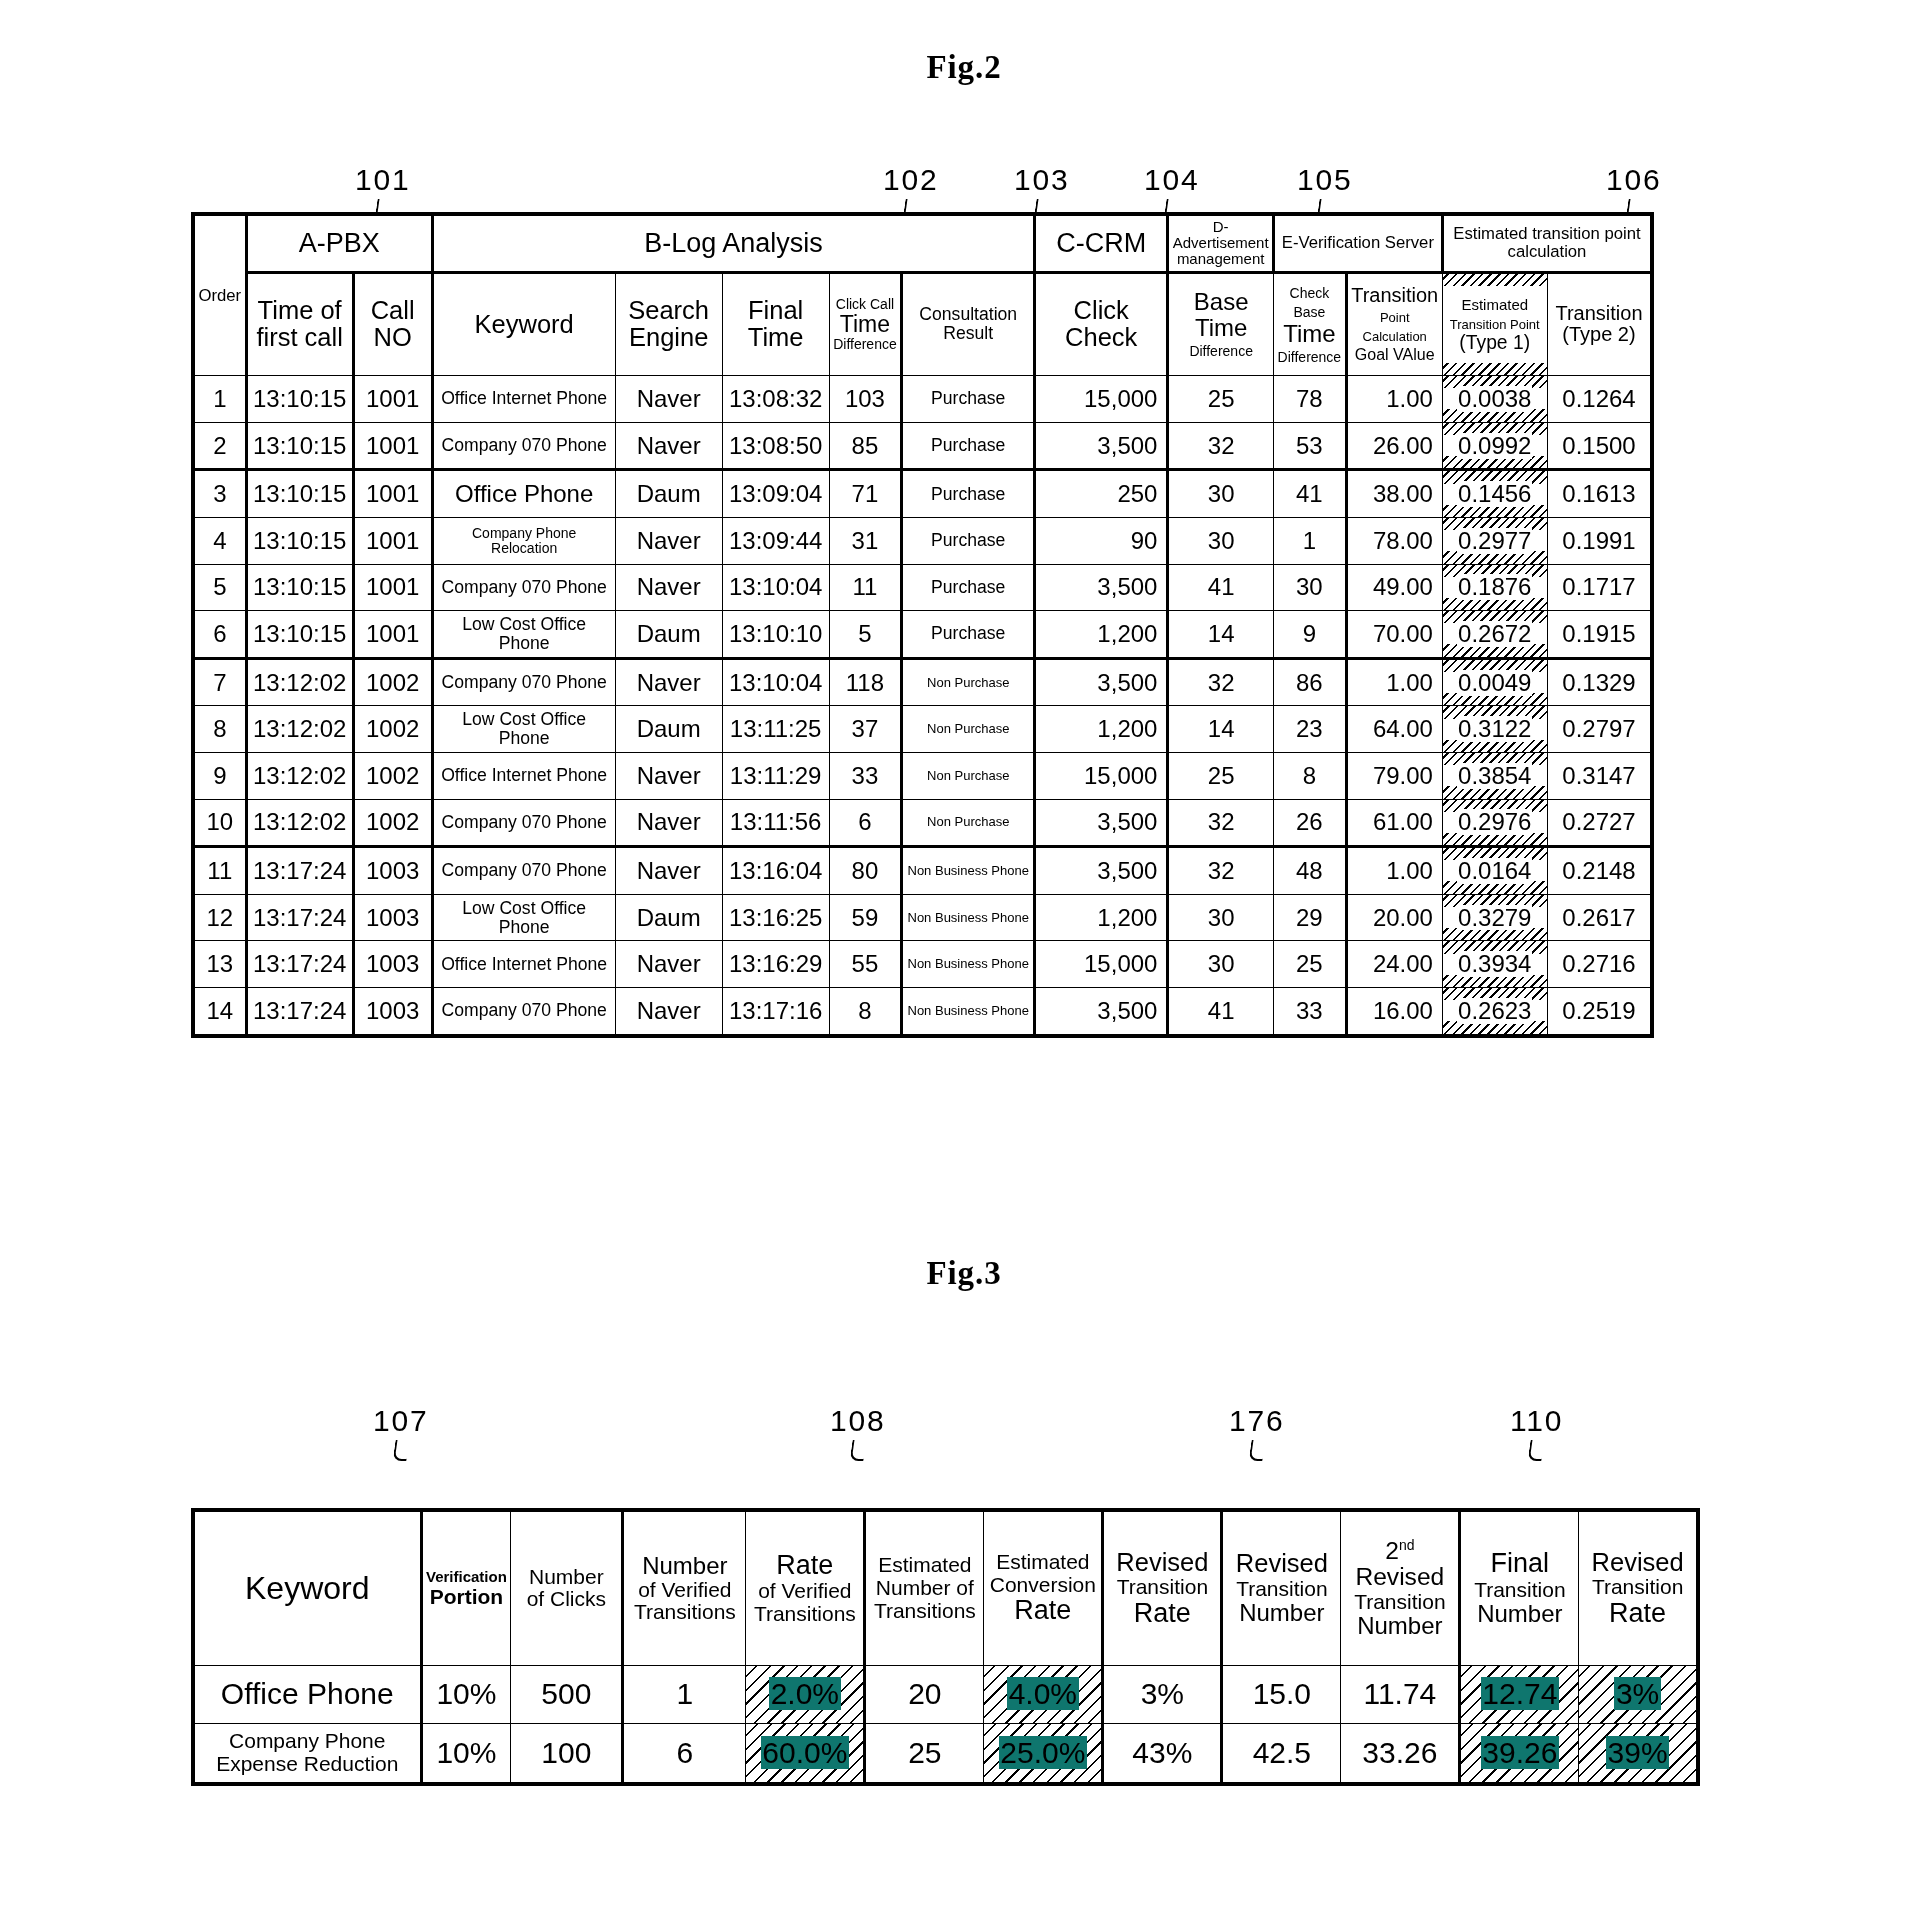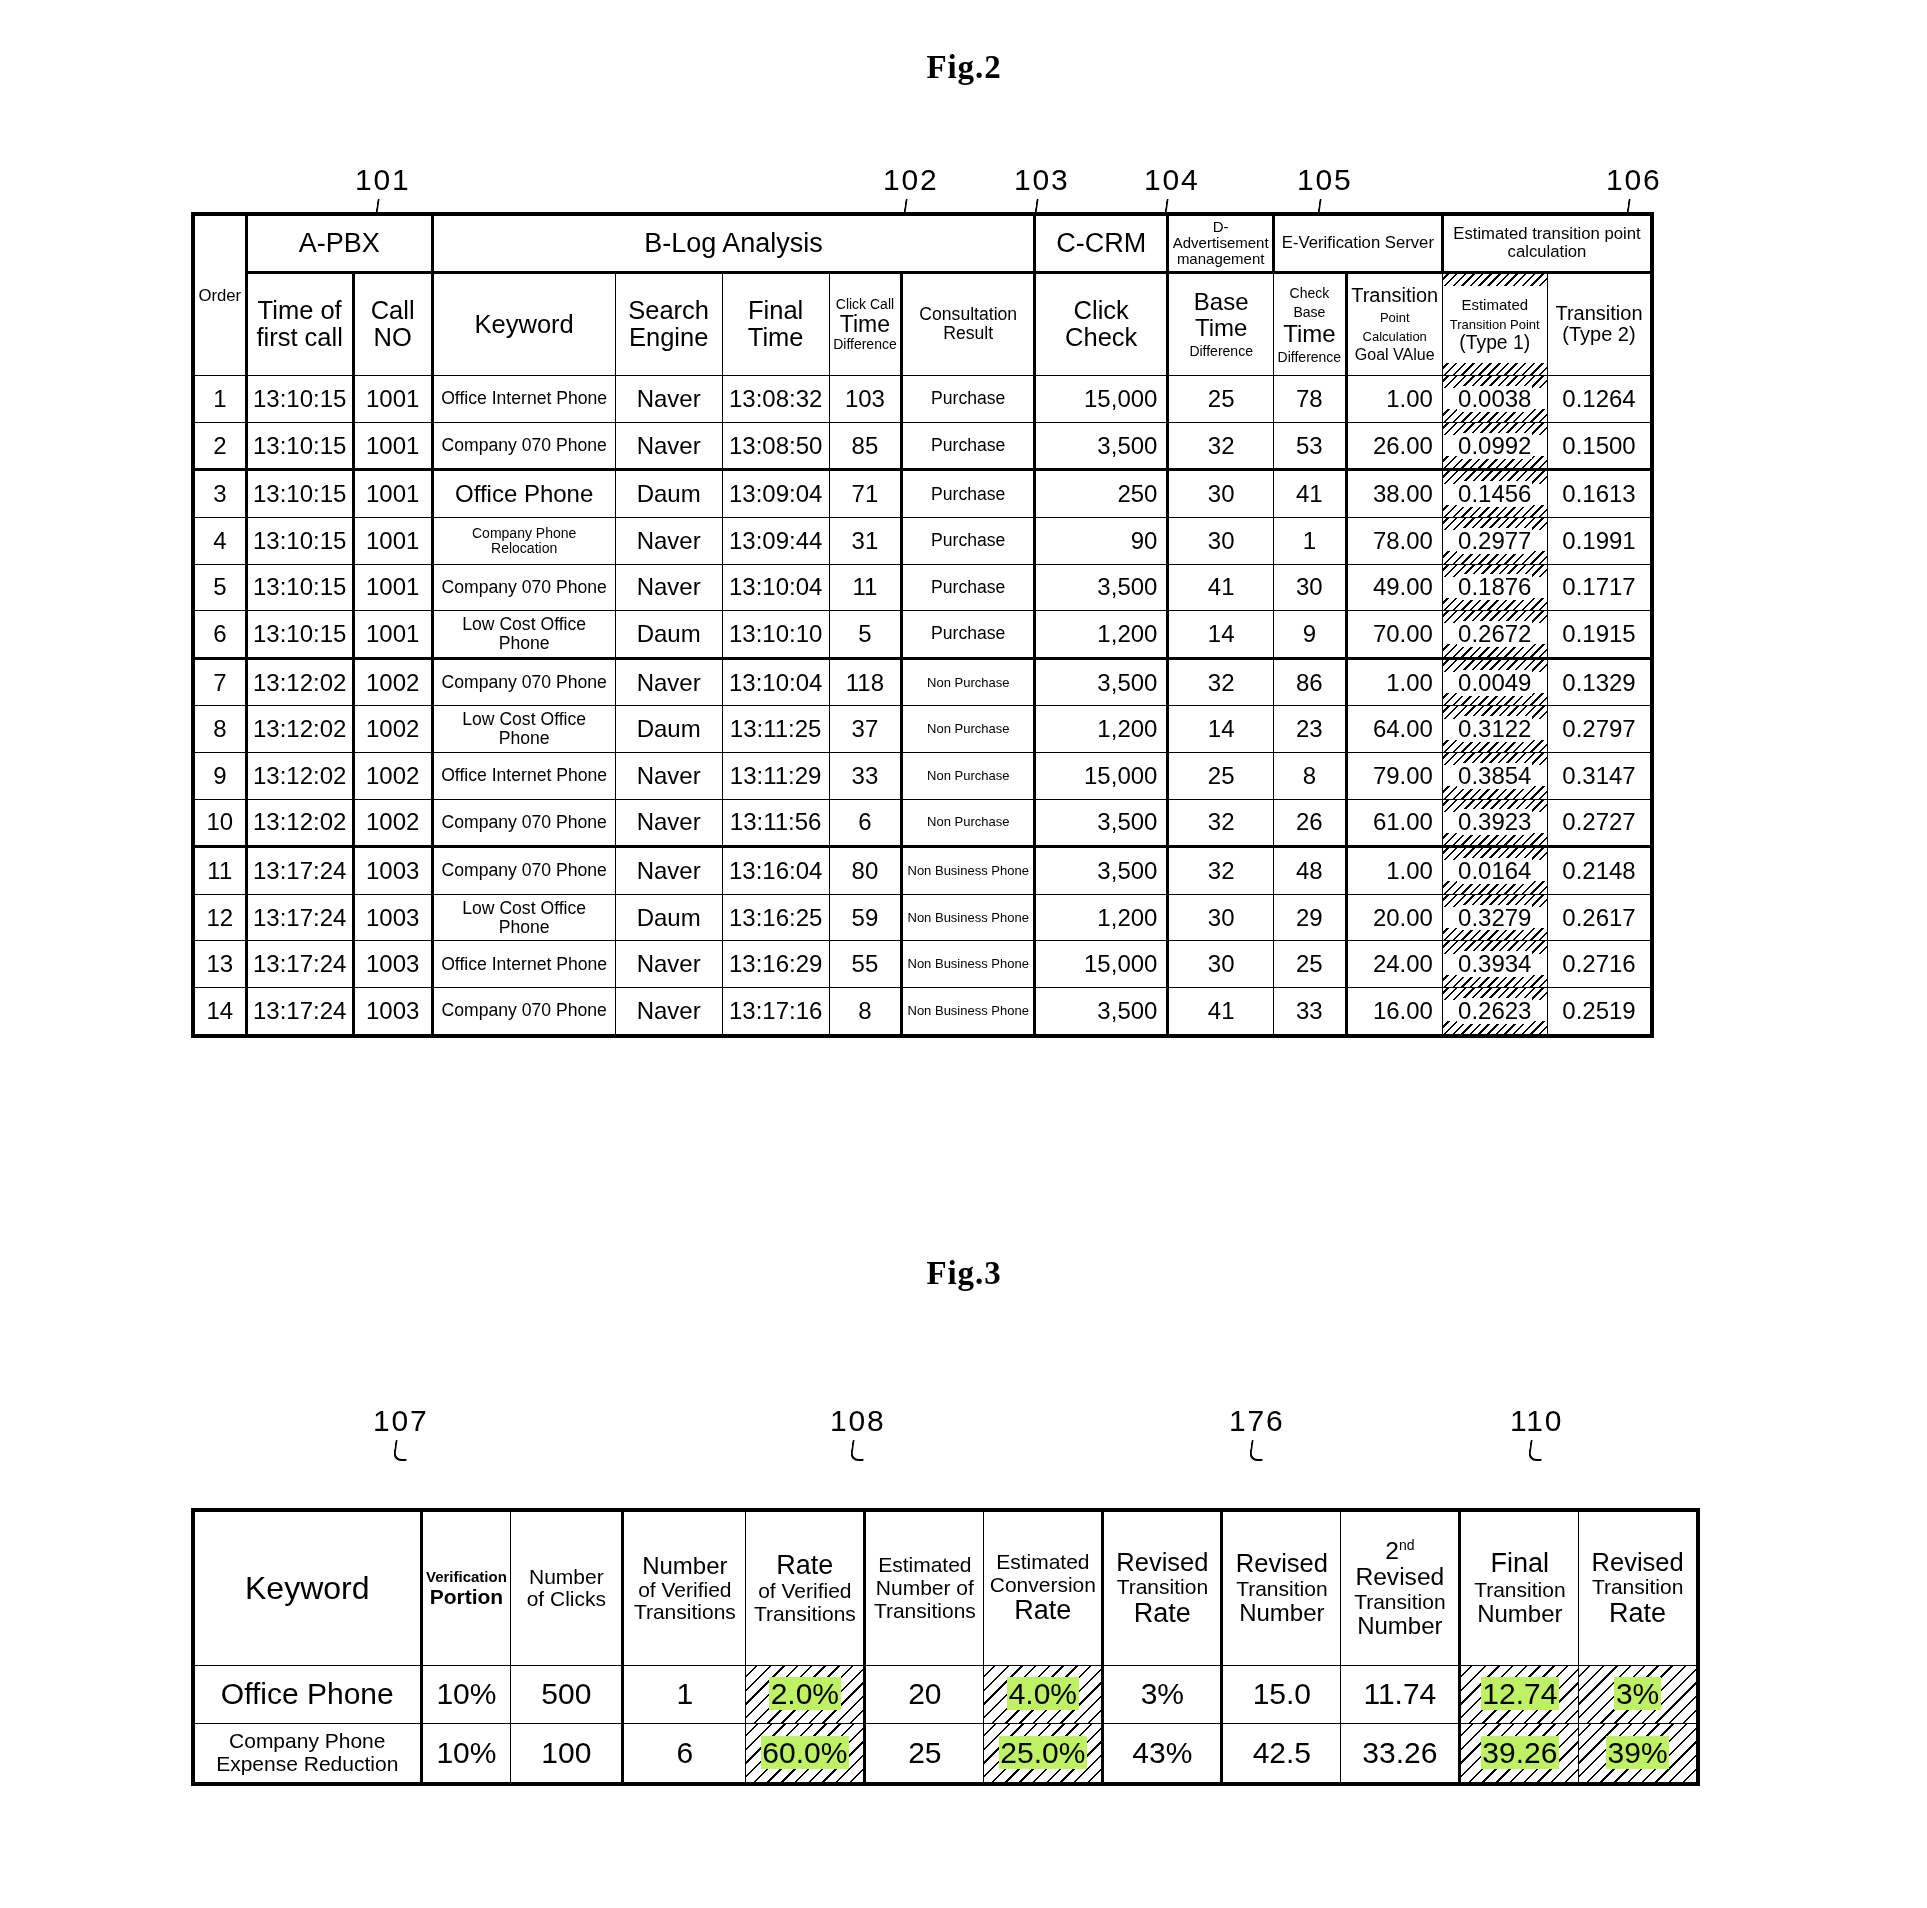--- a/index.html
+++ b/index.html
@@ -420,7 +420,7 @@
           <td class="row  grp">32</td>
           <td class="row thick-r grp">26</td>
           <td class="row numr grp">61.00</td>
-          <td class="row hatch-frame grp"><span class="txt">0.3923</span></td>
+          <td class="row hatch-frame grp"><span class="txt">0.2976</span></td>
           <td class="row  grp">0.2727</td>
         </tr>
         <tr>

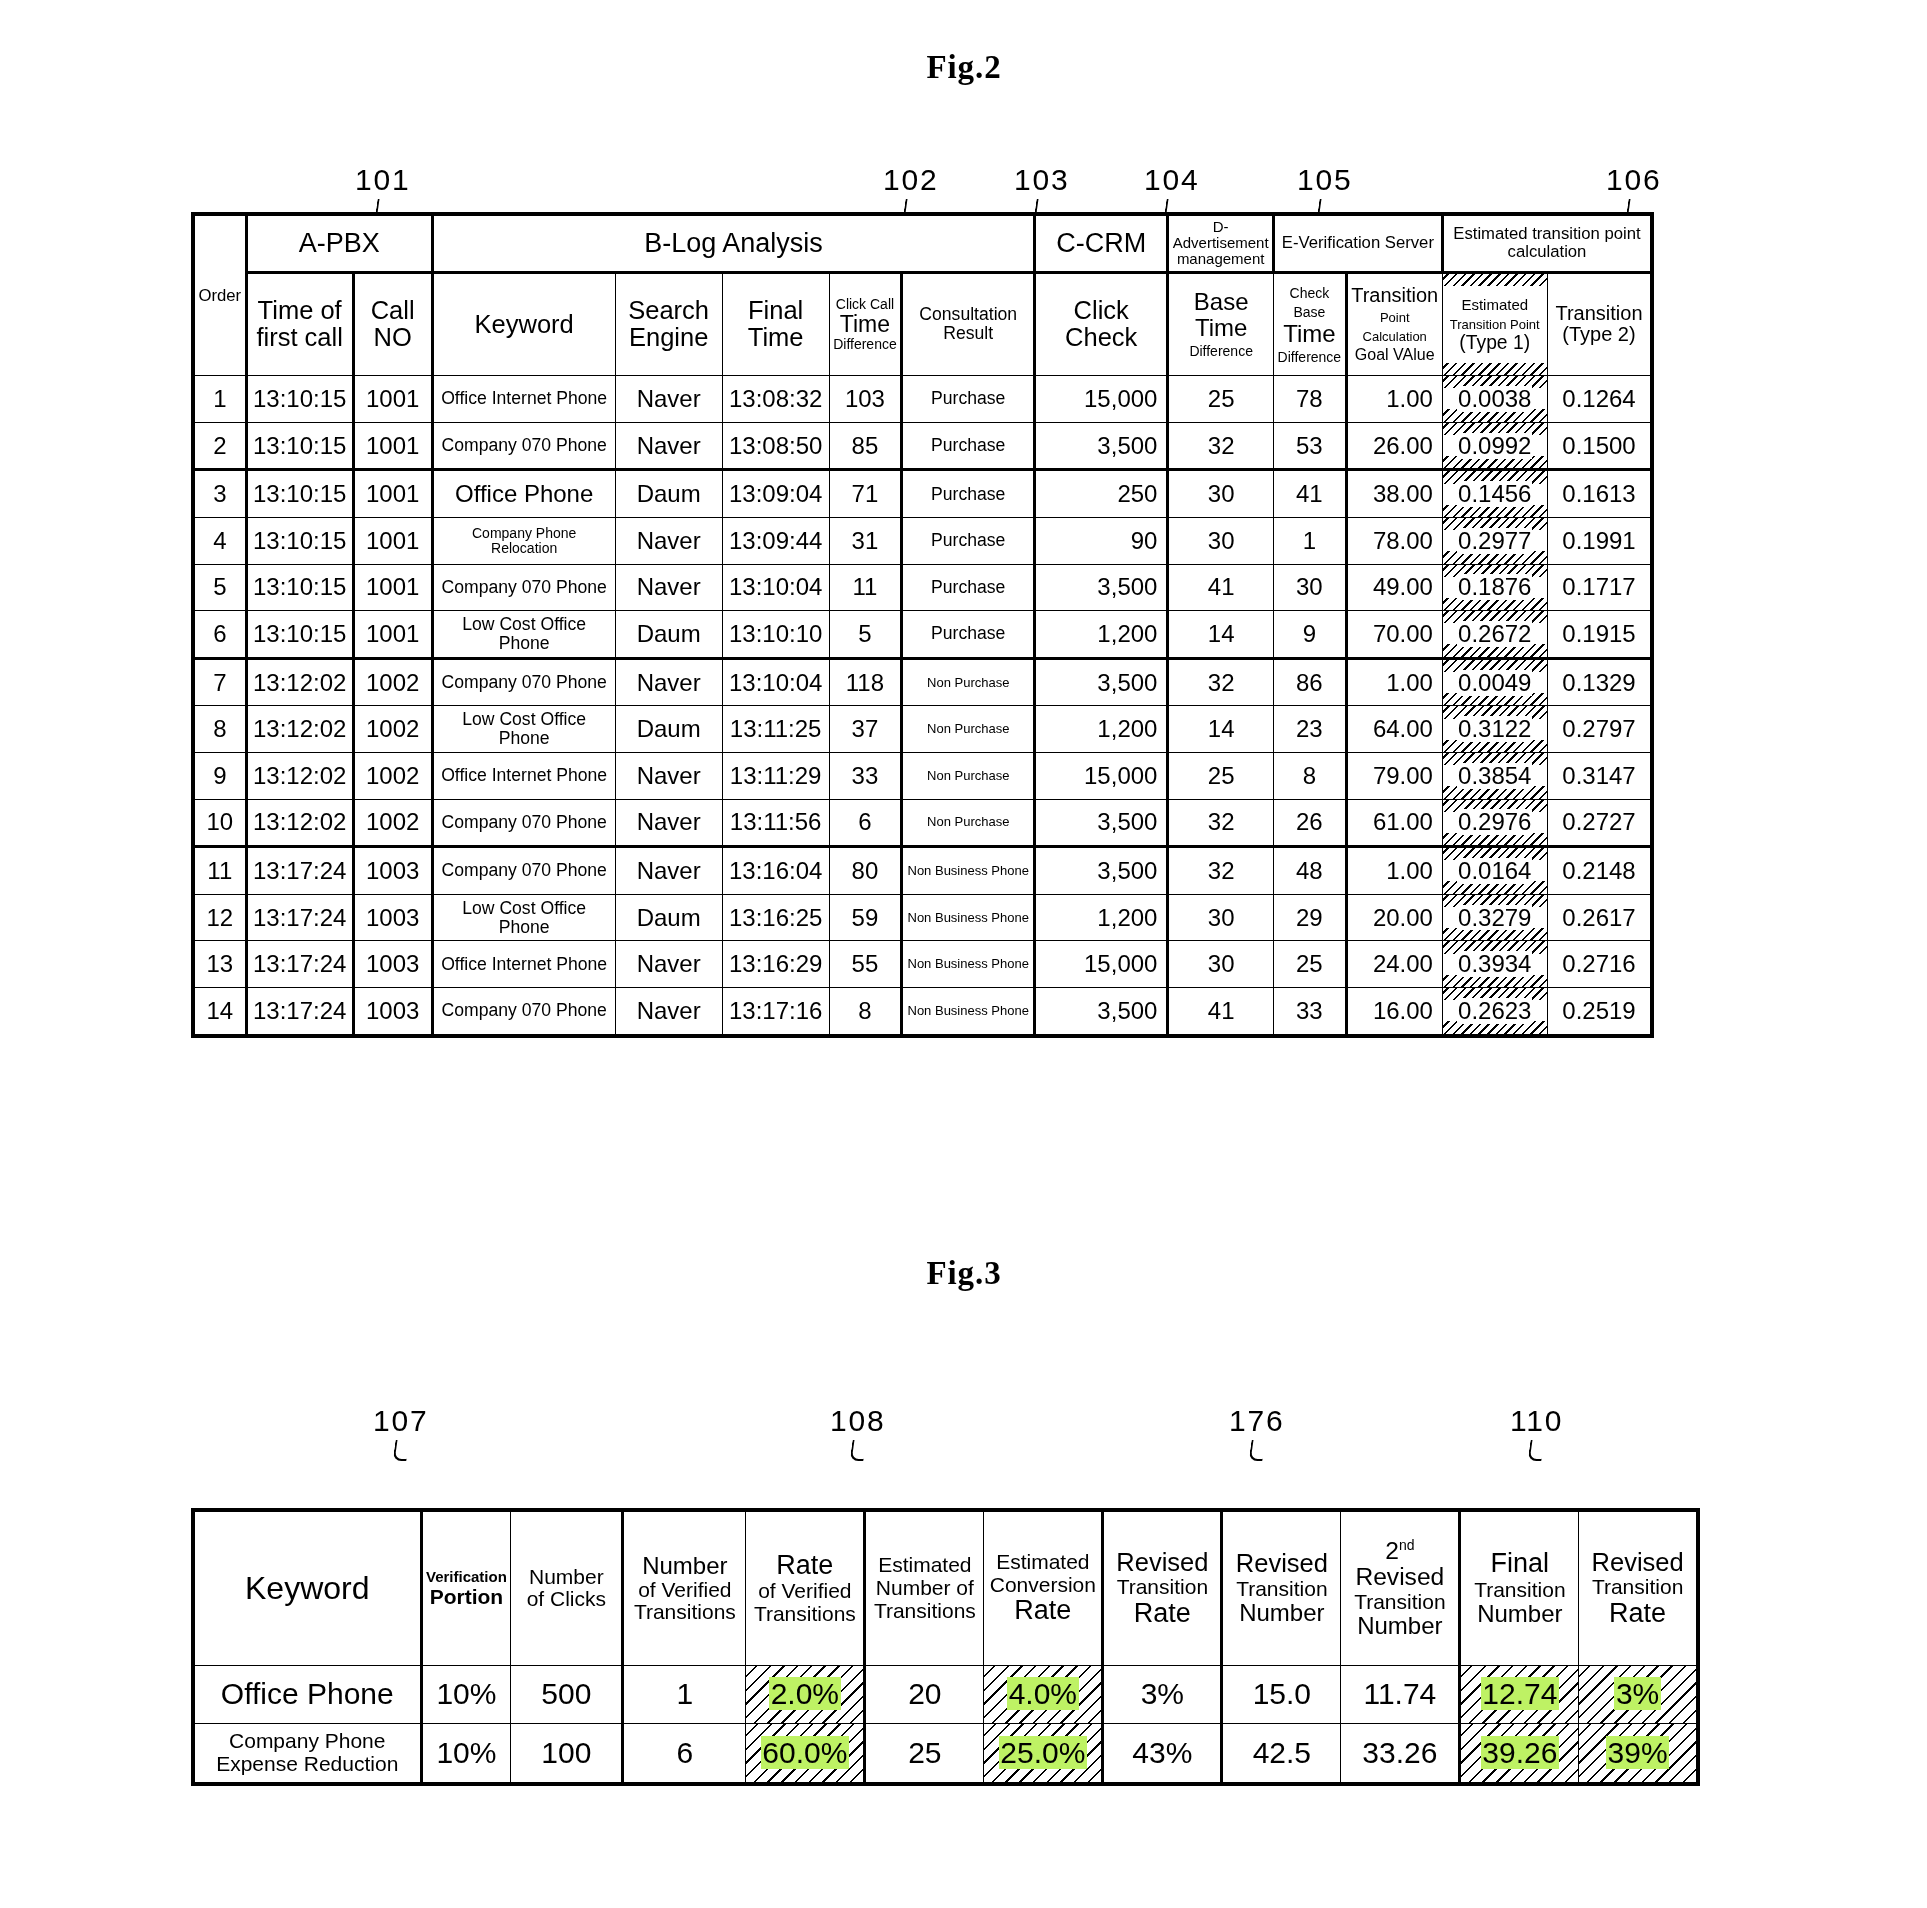--- a/index.html
+++ b/index.html
@@ -141,7 +141,7 @@
   .hatch-full > span.txt {
     position: relative;
     z-index: 2;
-    background: #bef264;
+    background: #0f766e;
     padding: 0 1.8px;
   }
 </style>

